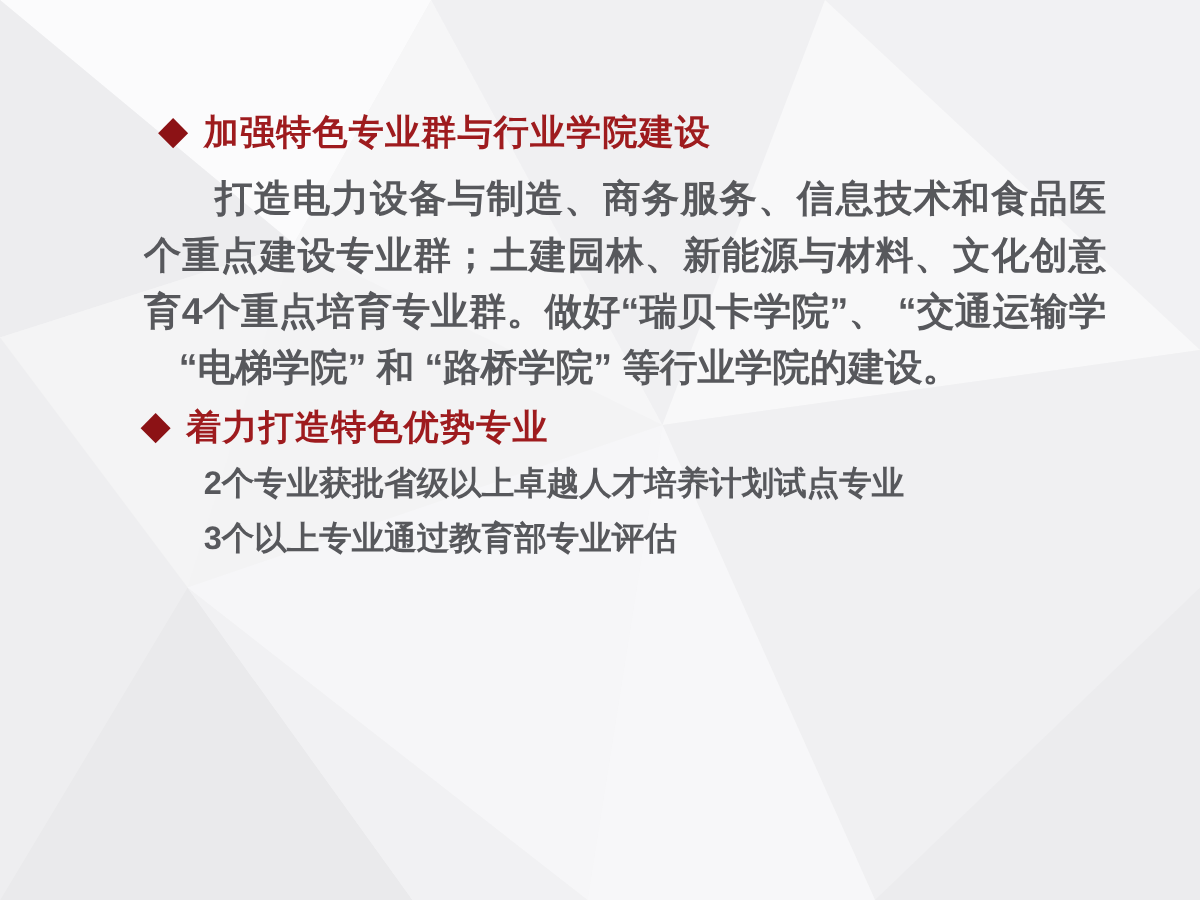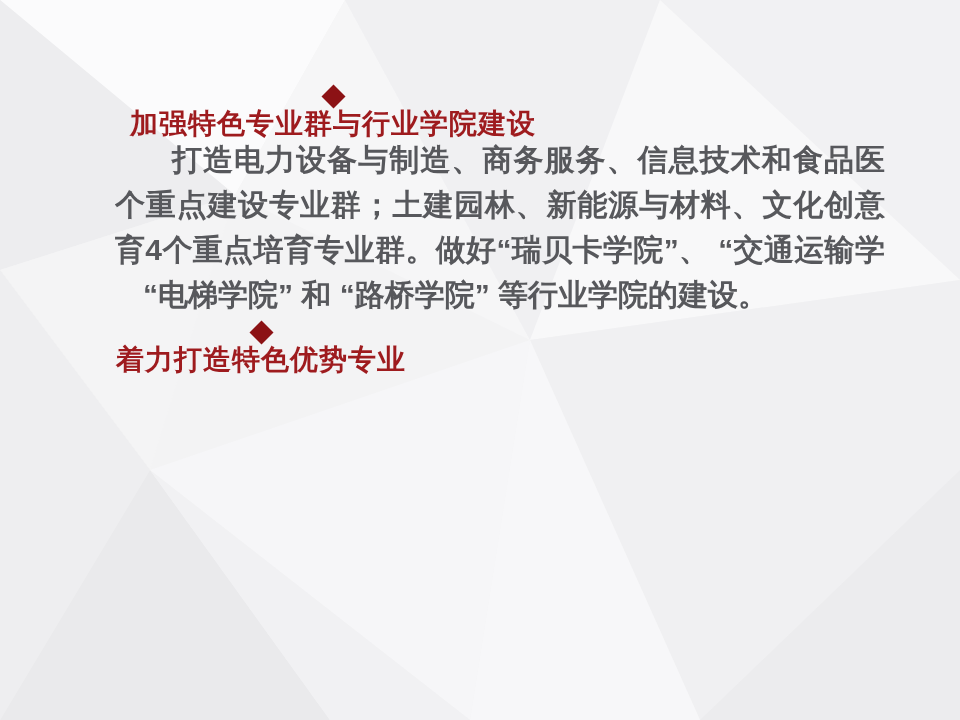--- a/index.html
+++ b/index.html
@@ -33,8 +33,8 @@
     position: absolute;
     display: flex;
     align-items: center;
+    gap: 16px;
     height: 36px;
-    flex-direction: column;
   }
   .heading-row.sec1 { left: 130px; top: 88px; }
   .heading-row.sec2 { left: 116px; top: 324px; }

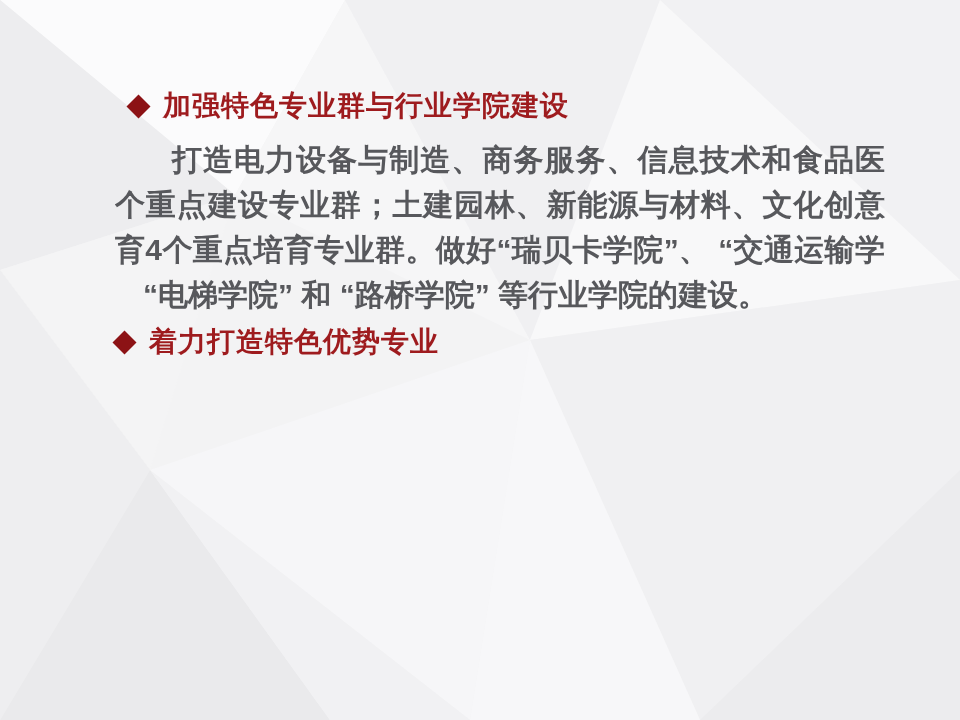--- a/index.html
+++ b/index.html
@@ -132,6 +132,7 @@
         <h2 class="heading">着力打造特色优势专业</h2>
       </div>
       <ul class="list">
+        <li>2个专业获批省级以上卓越人才培养计划试点专业</li>
       </ul>
     </section>
 

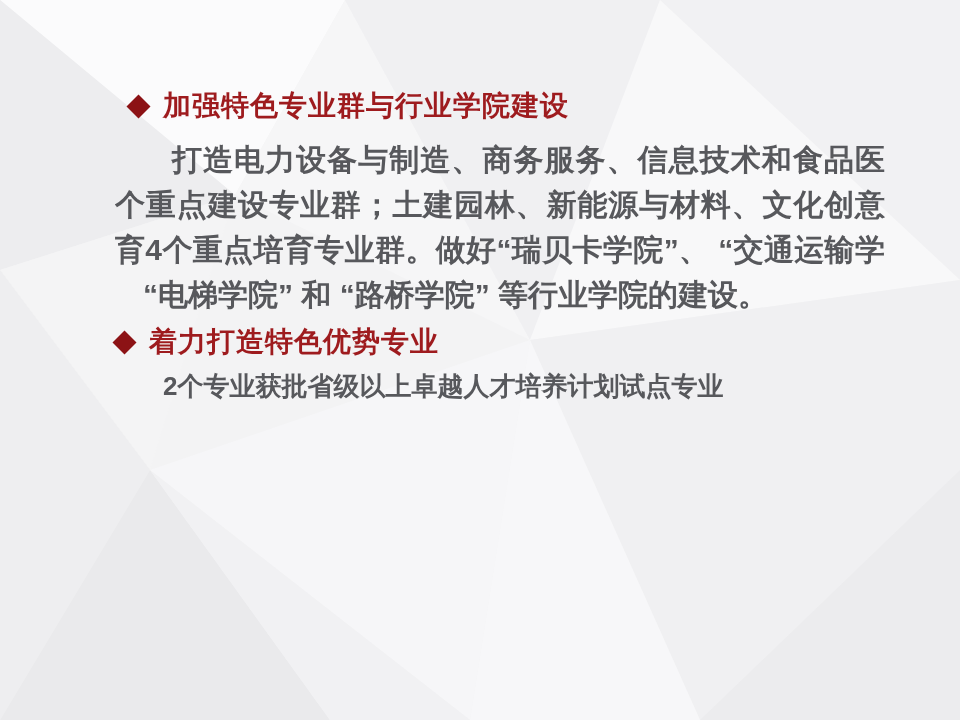--- a/index.html
+++ b/index.html
@@ -133,6 +133,7 @@
       </div>
       <ul class="list">
         <li>2个专业获批省级以上卓越人才培养计划试点专业</li>
+        <li>3个以上专业通过教育部专业评估</li>
       </ul>
     </section>
 

